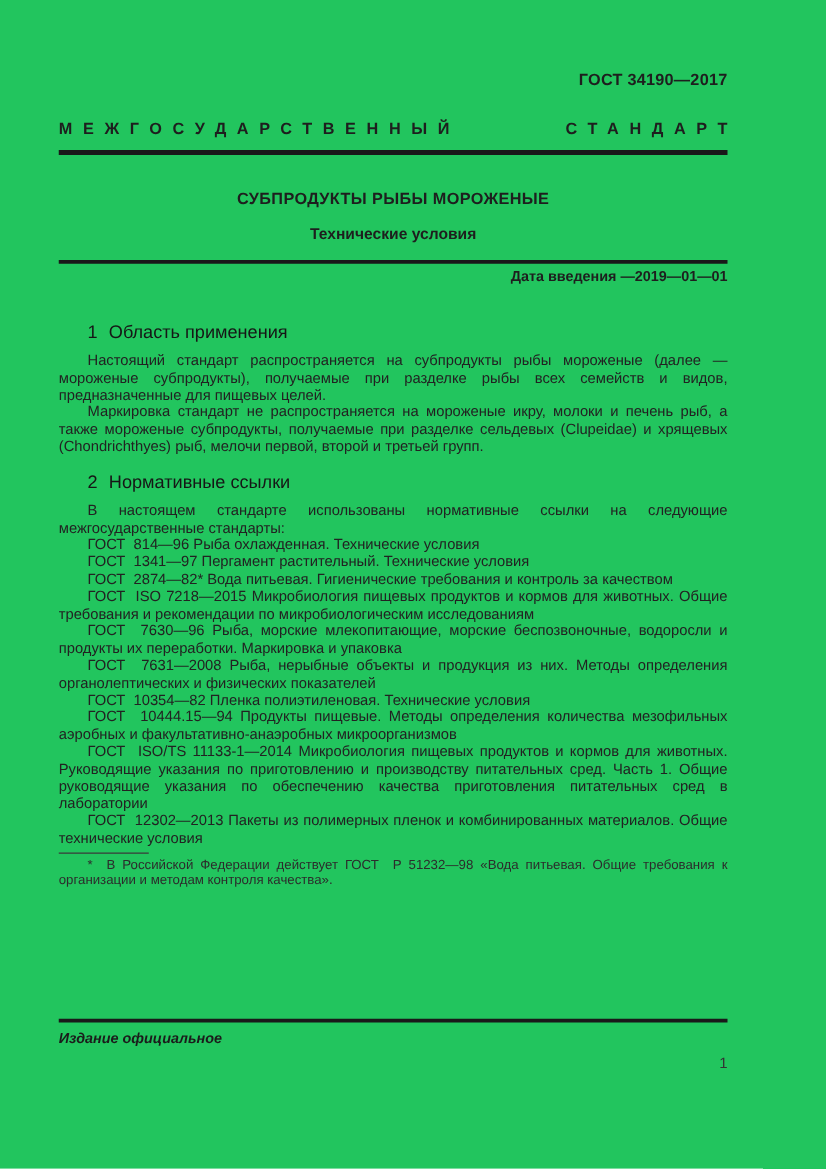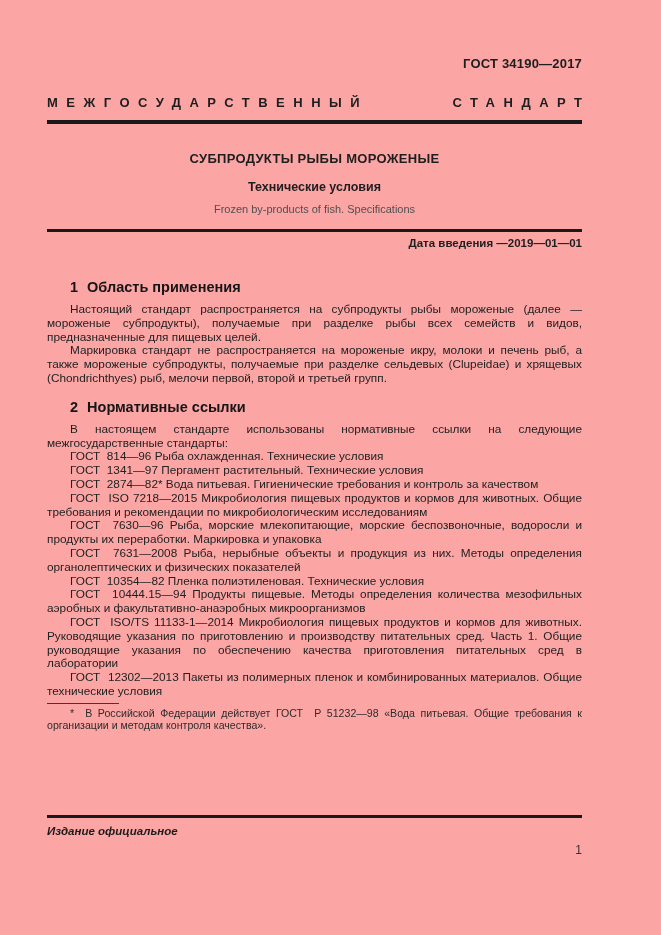--- a/index.html
+++ b/index.html
@@ -6,7 +6,7 @@
   .page{
     position:relative;
     width:661px;height:935px;
-    background:#fca5a5;
+    background:#22c55e;
     font-family:"Liberation Sans", sans-serif;
     color:#1e1e1e;
     overflow:hidden;

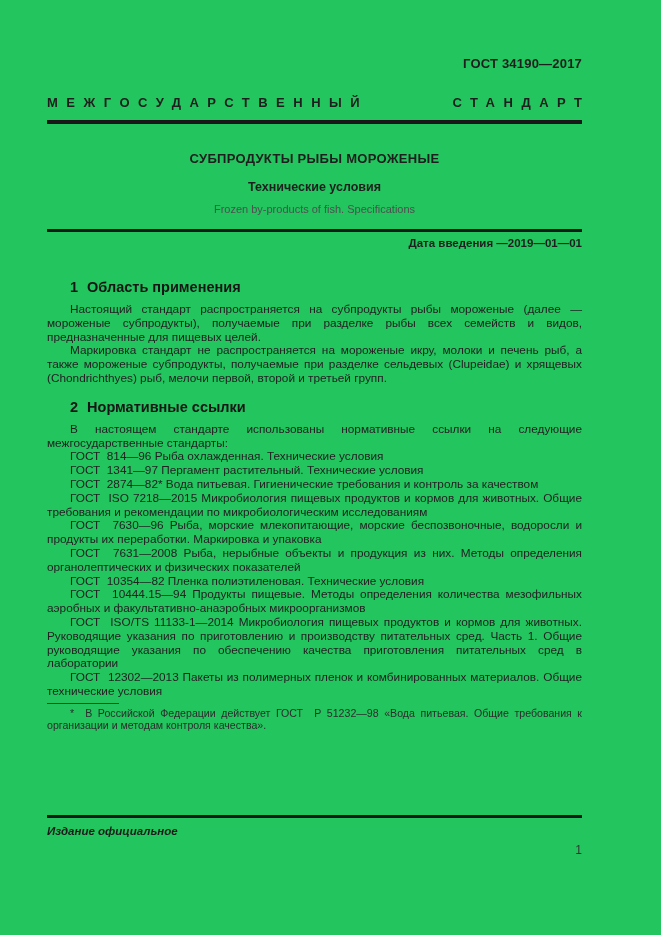--- a/index.html
+++ b/index.html
@@ -53,7 +53,6 @@
 
     <div class="doc-title">СУБПРОДУКТЫ РЫБЫ МОРОЖЕНЫЕ</div>
     <div class="doc-subtitle">Технические условия</div>
-    <div class="doc-subtitle-en">Frozen by-products of fish. Specifications</div>
 
     <div class="rule-med rule2"></div>
 

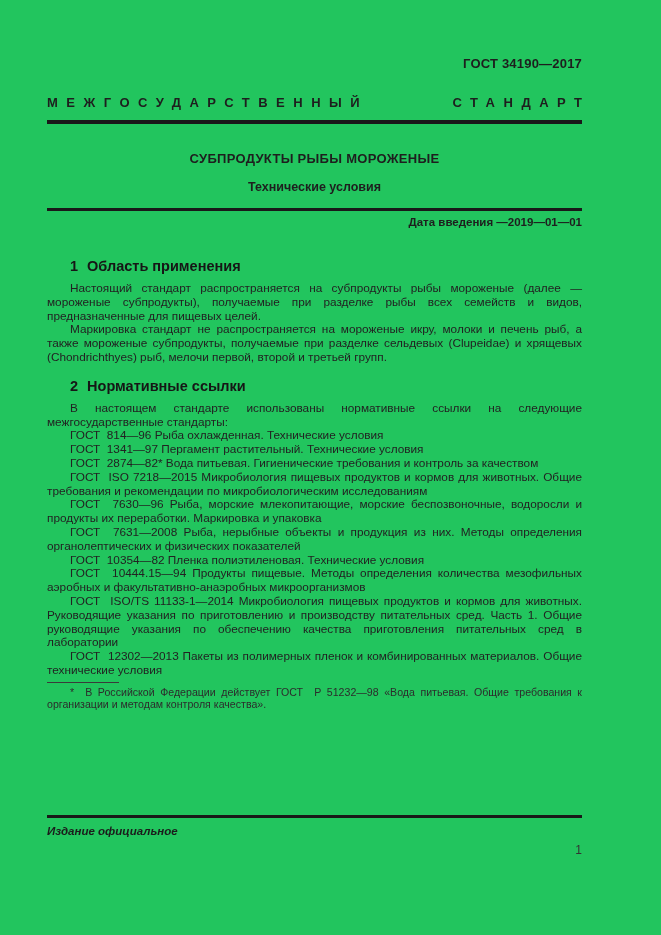--- a/index.html
+++ b/index.html
@@ -24,7 +24,7 @@
   .doc-subtitle{margin-top:14px;text-align:center;font-weight:bold;font-size:12.5px;}
   .doc-subtitle-en{margin-top:9px;text-align:center;font-size:11px;color:#4f4f4f;}
   .date-line{margin-top:5px;text-align:right;font-weight:bold;font-size:11.5px;}
-  .sec-heading{font-weight:bold;font-size:14.5px;padding-left:23px;color:#161616;}
+  .sec-heading{font-weight:normal;font-size:14.5px;padding-left:23px;color:#161616;}
   .sec-heading .num{margin-right:9px;}
   .h1{margin-top:30px;}
   .h2{margin-top:13px;}

